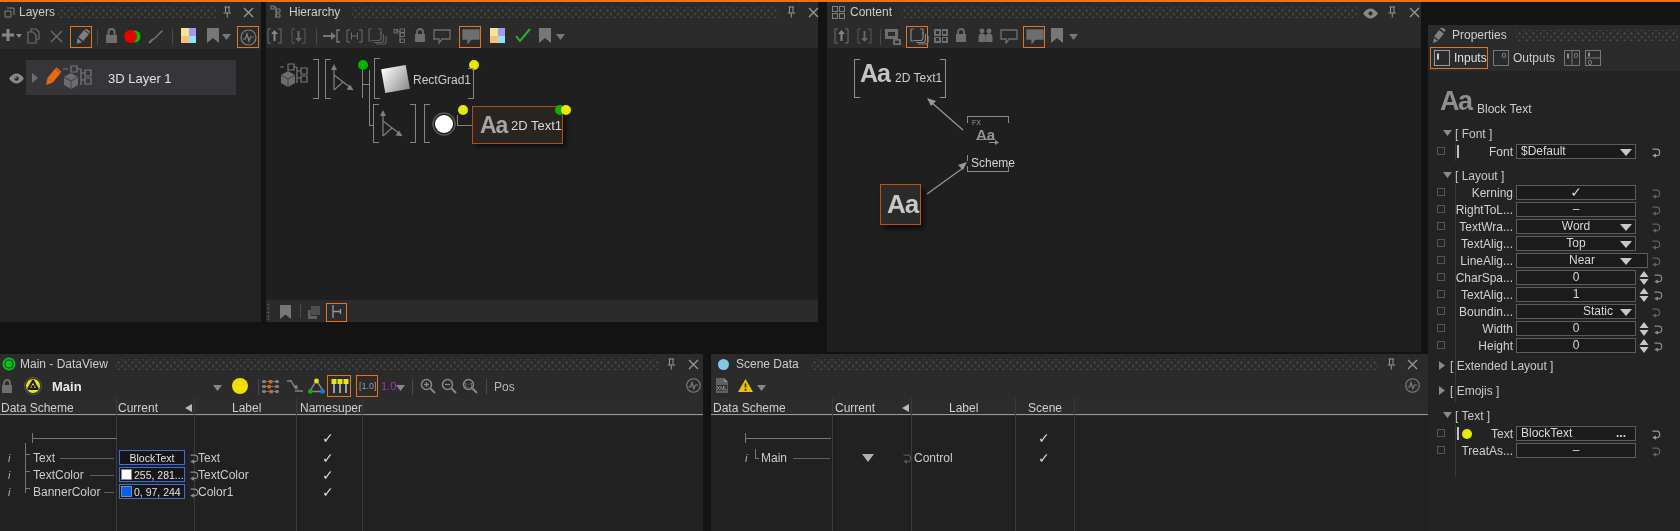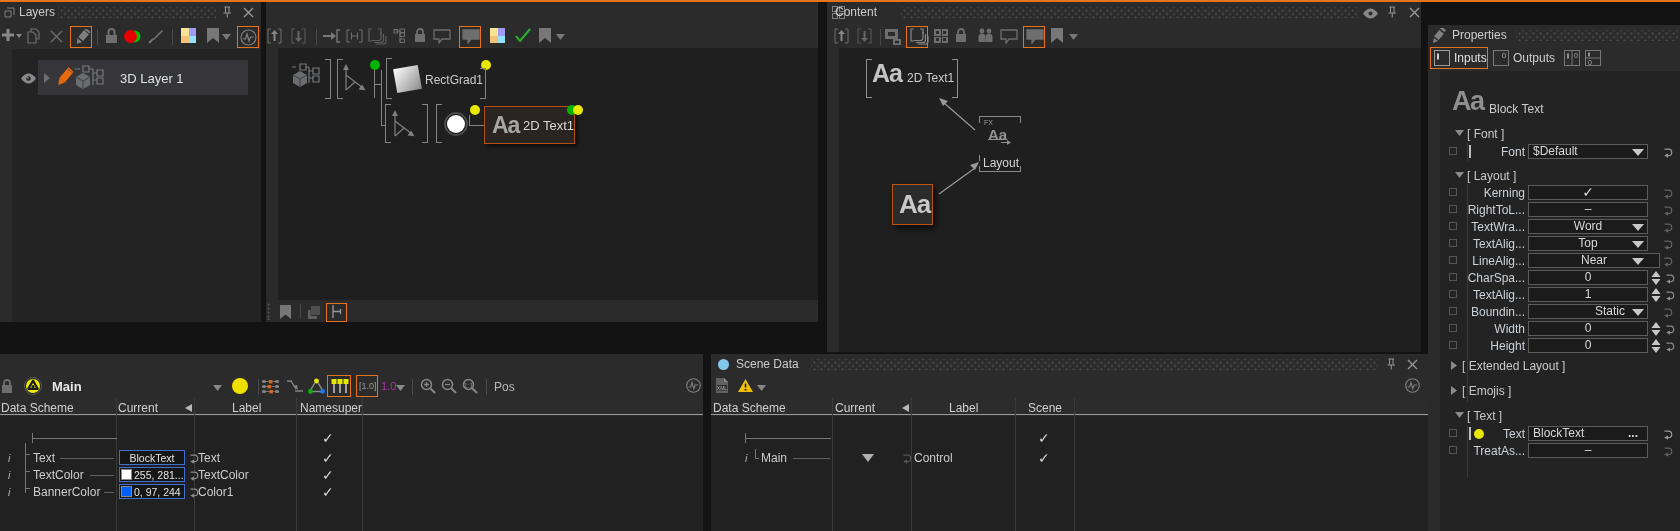--- a/index.html
+++ b/index.html
@@ -8,7 +8,7 @@
 .abs { position:absolute; }
 #stage { position:relative; width:1680px; height:531px; background:#131313; }
 .topbar { position:absolute; left:0; top:0; width:1680px; height:2px; background:#e8731c; }
-.panel { position:absolute; background:#2b2b2b; }
+.panel { position:absolute; background:#2b2b2b;border-radius:17px; }
 .tbar { position:absolute; left:0; top:0; right:0; height:21px; background:#2b2b2b; }
 .ttext { position:absolute; top:3px; font-size:12px; color:#cccccc; }
 .tex { position:absolute; top:5px; height:11px;

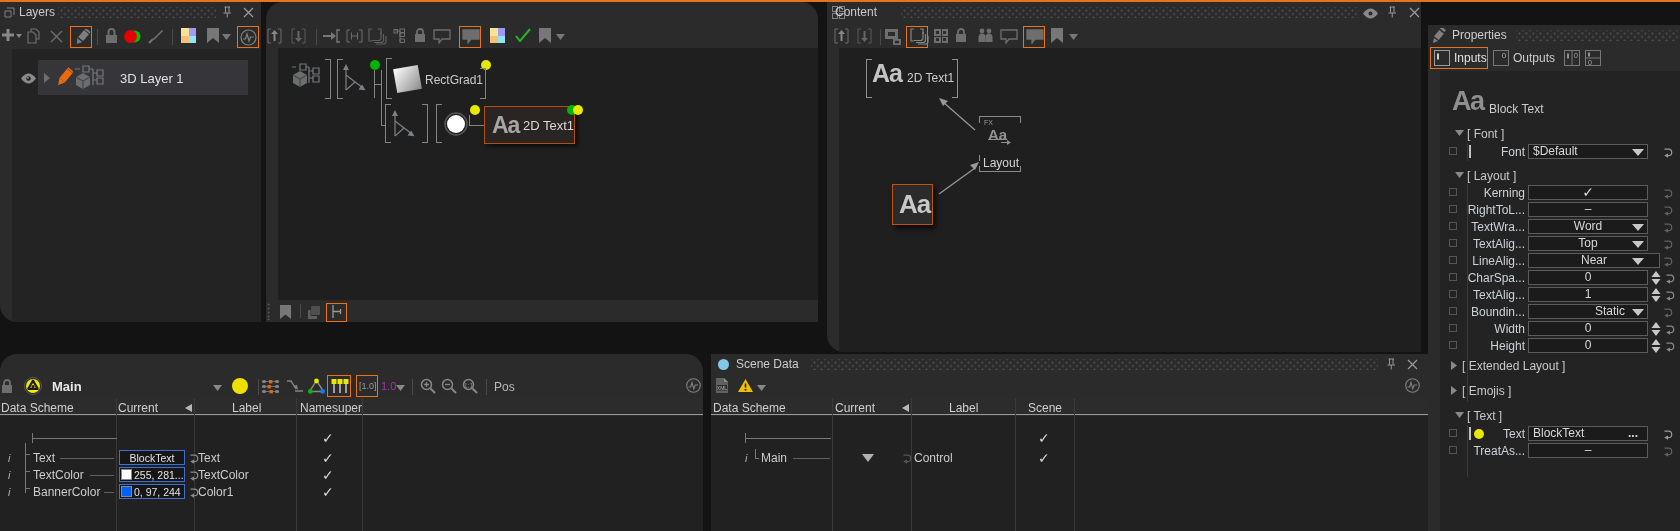--- a/index.html
+++ b/index.html
@@ -183,6 +183,29 @@
 
 
   <div class="panel" id="p-hier" style="left:266px;top:2px;width:552px;height:320px;">
+    <div class="tbar">
+      <div class="icon" style="left:4px;top:3px;">
+          <svg width="14" height="15">
+            <path d="M2 2h4M6 2v11M6 4h4v3h-4zM6 9h4v3h-4z" fill="none" stroke="#808080"></path>
+            <rect x="1" y="1" width="3" height="3" fill="#2b2b2b" stroke="#808080"></rect>
+          </svg>
+        </div>
+      <div class="ttext" style="left:23px;">Hierarchy</div>
+      <div class="tex" style="left:86px;width:426px;"></div>
+      <div class="icon" style="left:520px;top:4px;">
+          <svg width="11" height="13">
+            <path d="M2.5 1h5.5" stroke="#9a9a9a"></path>
+            <path d="M3.5 1v5.5M7 1v5.5" stroke="#9a9a9a"></path>
+            <path d="M1.5 7h7.5" stroke="#9a9a9a"></path>
+            <path d="M5.25 7v4.5" stroke="#9a9a9a"></path>
+          </svg>
+        </div>
+      <div class="icon" style="left:542px;top:5px;">
+          <svg width="11" height="11">
+            <path d="M1 1l9 9M10 1l-9 9" stroke="#999" stroke-width="1.3"></path>
+          </svg>
+        </div>
+    </div>
     <div class="toolbar">
       <div class="icon" style="left:1px;top:26px;">
           <svg width="15" height="16">

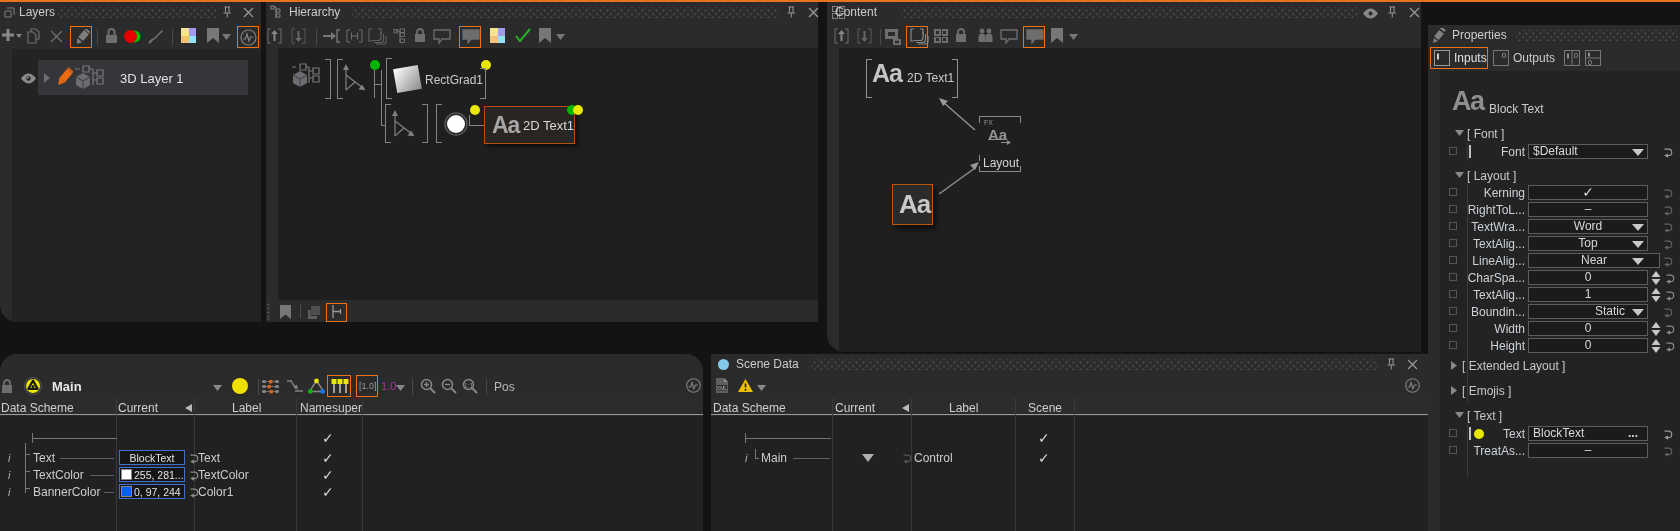--- a/index.html
+++ b/index.html
@@ -416,7 +416,7 @@
             <rect x="7.6" y="7.6" width="4.6" height="4.6" fill="none" stroke="#808080"></rect>
           </svg>
         </div>
-      <div class="ttext" style="left:8px;">Content</div>
+      <div class="ttext" style="left:23px;">Content</div>
       <div class="tex" style="left:74px;width:458px;"></div>
       <div class="icon" style="left:536px;top:6px;">
           <svg width="15" height="11">

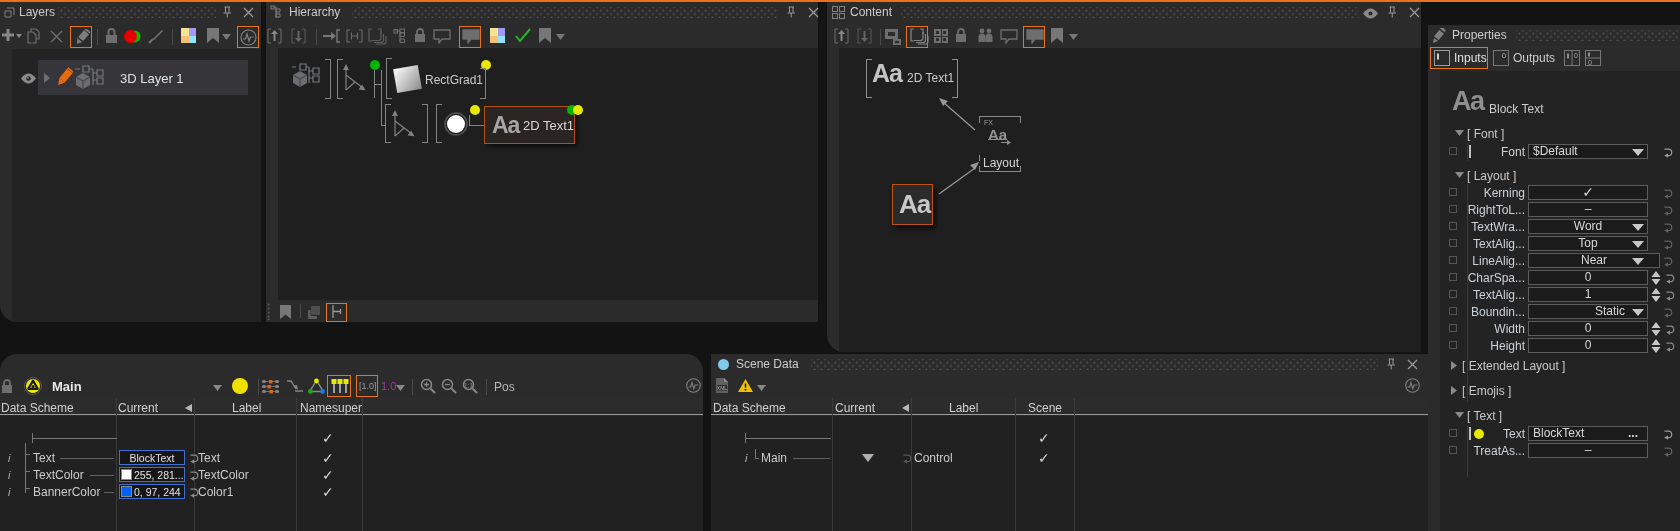--- a/index.html
+++ b/index.html
@@ -16,7 +16,7 @@
                    radial-gradient(circle, #4c4c4c 0.8px, transparent 1.4px);
   background-size:7px 7px; background-position:0 0, 3.5px 3.5px; }
 .toolbar { position:absolute; left:0; right:0; top:0; height:46px; background:none; }
-.canvas { position:absolute; left:12px; right:0; background:#1f1f1f; }
+.canvas { position:absolute; left:0; right:0; background:#1f1f1f; }
 .obox { position:absolute; border:1px solid #e8731c; }
 svg { display:block; }
 .icon { position:absolute; }

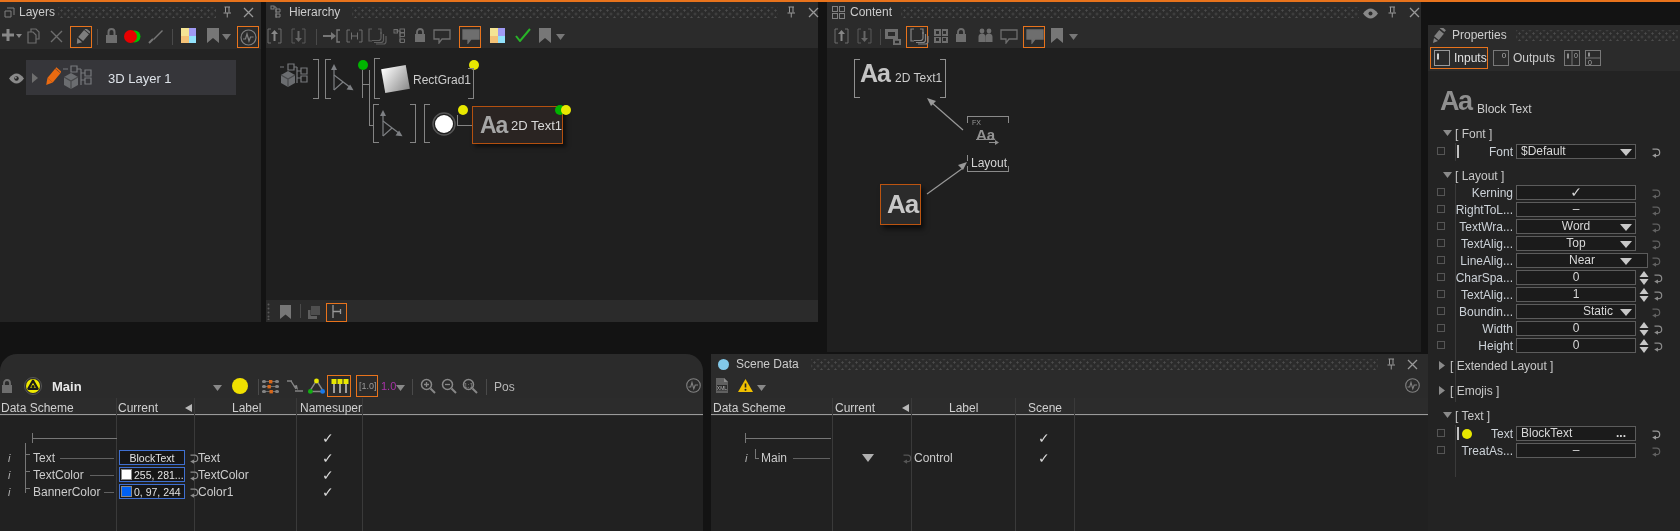--- a/index.html
+++ b/index.html
@@ -539,7 +539,7 @@
         </svg>
 
       <div class="treeline" style="left:140px;top:107px;width:1px;height:6px;background:#8a8a8a;"></div>
-      <div class="ntext" style="left:144px;top:108px;color:#d4d4d4;">Layout</div>
+      <div class="ntext" style="left:144px;top:108px;color:#d4d4d4;">Scheme</div>
       <div class="treeline" style="left:140px;top:123px;width:42px;height:1px;background:#8a8a8a;"></div>
       <div class="treeline" style="left:140px;top:118px;width:1px;height:6px;background:#8a8a8a;"></div>
       <div class="treeline" style="left:181px;top:118px;width:1px;height:6px;background:#8a8a8a;"></div>

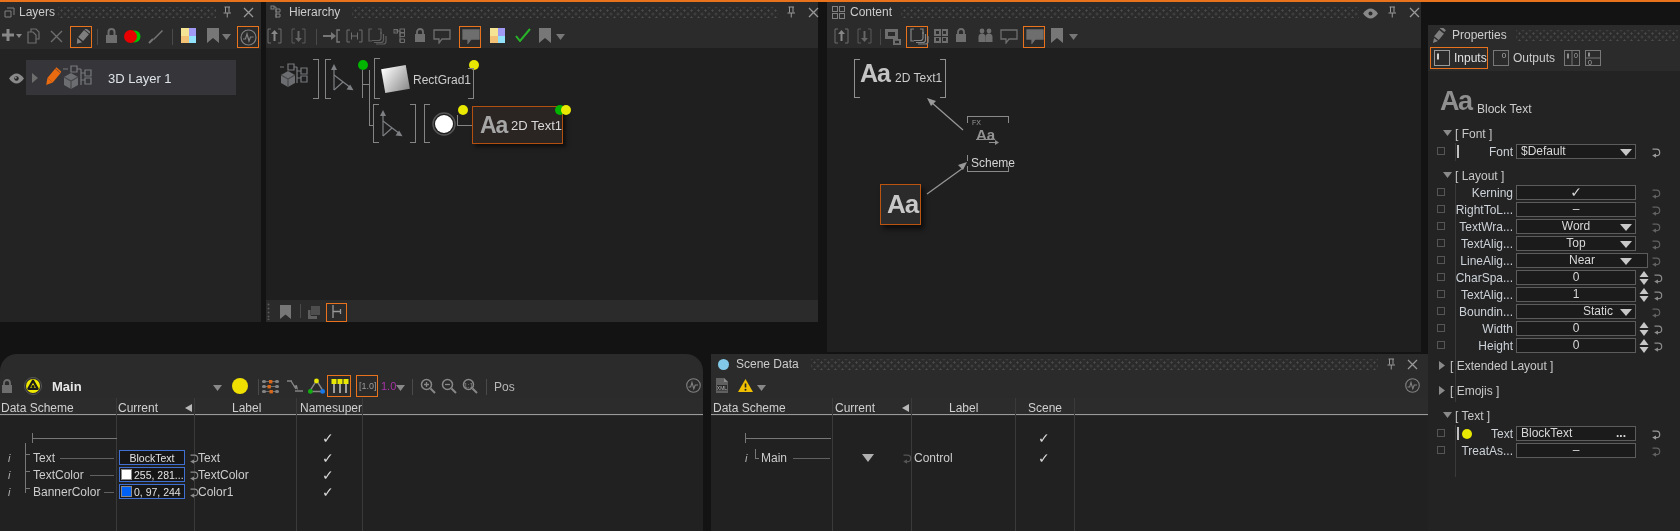--- a/index.html
+++ b/index.html
@@ -830,6 +830,29 @@
   </div>
 
   <div class="panel" id="p-dv" style="left:0;top:354px;width:703px;height:177px;">
+    <div class="tbar">
+      <div class="icon" style="left:2px;top:3px;">
+          <svg width="14" height="14">
+            <circle cx="7" cy="7" r="6.5" fill="#10c020"></circle>
+            <circle cx="7" cy="7" r="4" fill="none" stroke="#0a6010" stroke-width="1.5"></circle>
+          </svg>
+        </div>
+      <div class="ttext" style="left:20px;">Main - DataView</div>
+      <div class="tex" style="left:115px;width:545px;"></div>
+      <div class="icon" style="left:666px;top:4px;">
+          <svg width="11" height="13">
+            <path d="M2.5 1h5.5" stroke="#9a9a9a"></path>
+            <path d="M3.5 1v5.5M7 1v5.5" stroke="#9a9a9a"></path>
+            <path d="M1.5 7h7.5" stroke="#9a9a9a"></path>
+            <path d="M5.25 7v4.5" stroke="#9a9a9a"></path>
+          </svg>
+        </div>
+      <div class="icon" style="left:688px;top:5px;">
+          <svg width="11" height="11">
+            <path d="M1 1l9 9M10 1l-9 9" stroke="#999" stroke-width="1.3"></path>
+          </svg>
+        </div>
+    </div>
     <div class="toolbar">
       <div class="icon" style="left:1px;top:25px;">
           <svg width="12" height="15">

